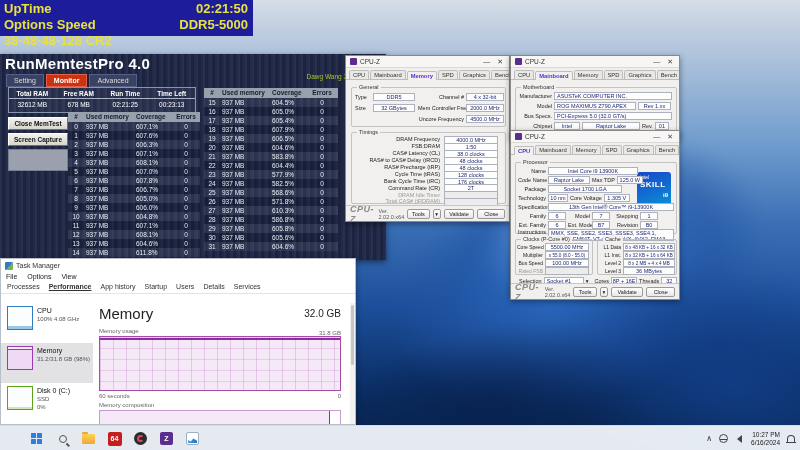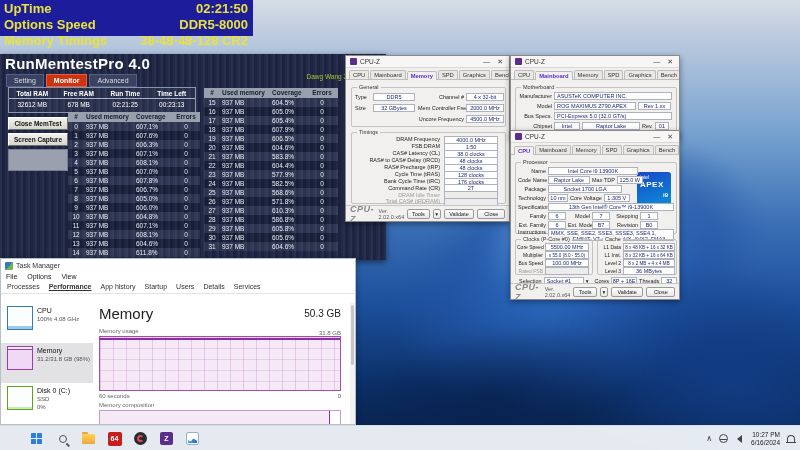--- a/index.html
+++ b/index.html
@@ -161,7 +161,7 @@
     </div>
     <div class="ov-row">
       <span>Options Speed</span>
-      <span>DDR5-8000</span>
+      <span>DDR5-5000</span>
     </div>
     <div class="ov-row">
       <span>Memory Timings</span>

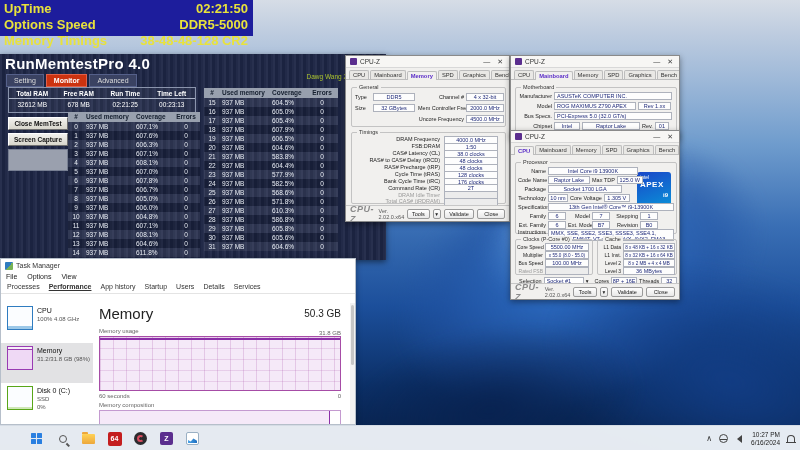--- a/index.html
+++ b/index.html
@@ -164,7 +164,6 @@
       <span>DDR5-5000</span>
     </div>
     <div class="ov-row">
-      <span>Memory Timings</span>
       <span>38-48-48-128 CR2</span>
     </div>
   </div>

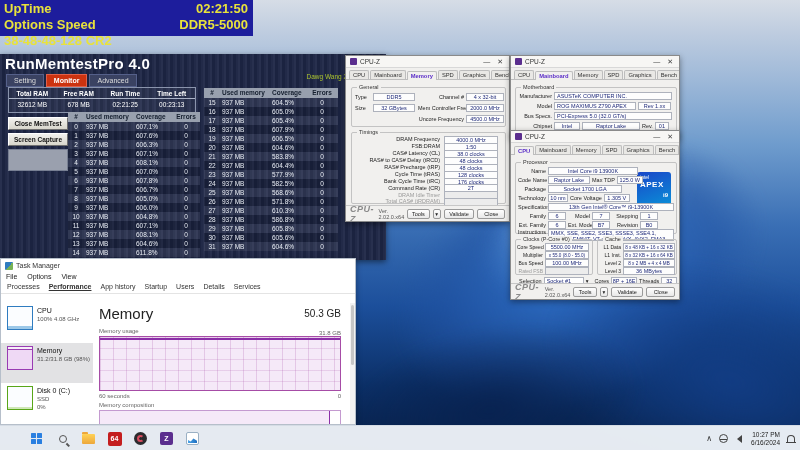--- a/index.html
+++ b/index.html
@@ -649,7 +649,7 @@
       <span class="leg">Processor</span>
       <div class="badge">
         <div class="b1">intel</div>
-        <div class="b2">APEX</div>
+        <div class="b2">SKILL</div>
         <div class="b3">i9</div>
       </div>
       <div class="czrow" style="left:2px;top:4px;">

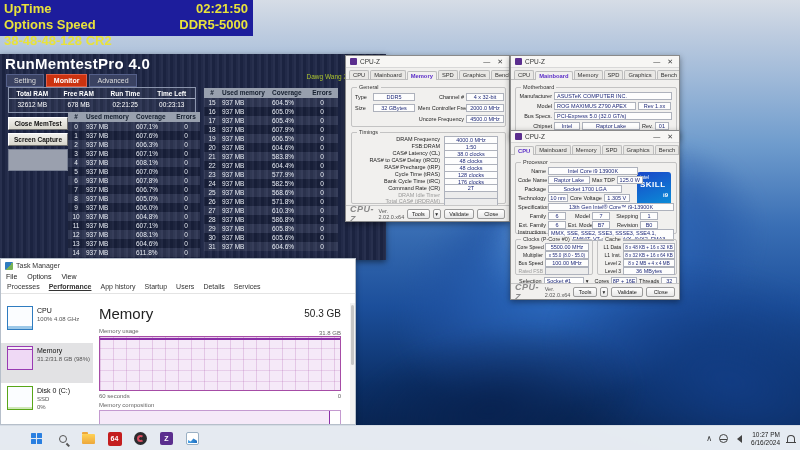--- a/index.html
+++ b/index.html
@@ -463,7 +463,7 @@
     </div>
     <div class="tm-main">
       <div class="tm-h1">Memory</div>
-      <div class="tm-total">50.3 GB</div>
+      <div class="tm-total">32.0 GB</div>
       <div class="tm-lbl" style="position:absolute;left:6px;top:25px;">Memory usage</div>
       <div class="tm-lbl" style="position:absolute;right:8px;top:27px;">31.8 GB</div>
       <div class="tm-graph">

